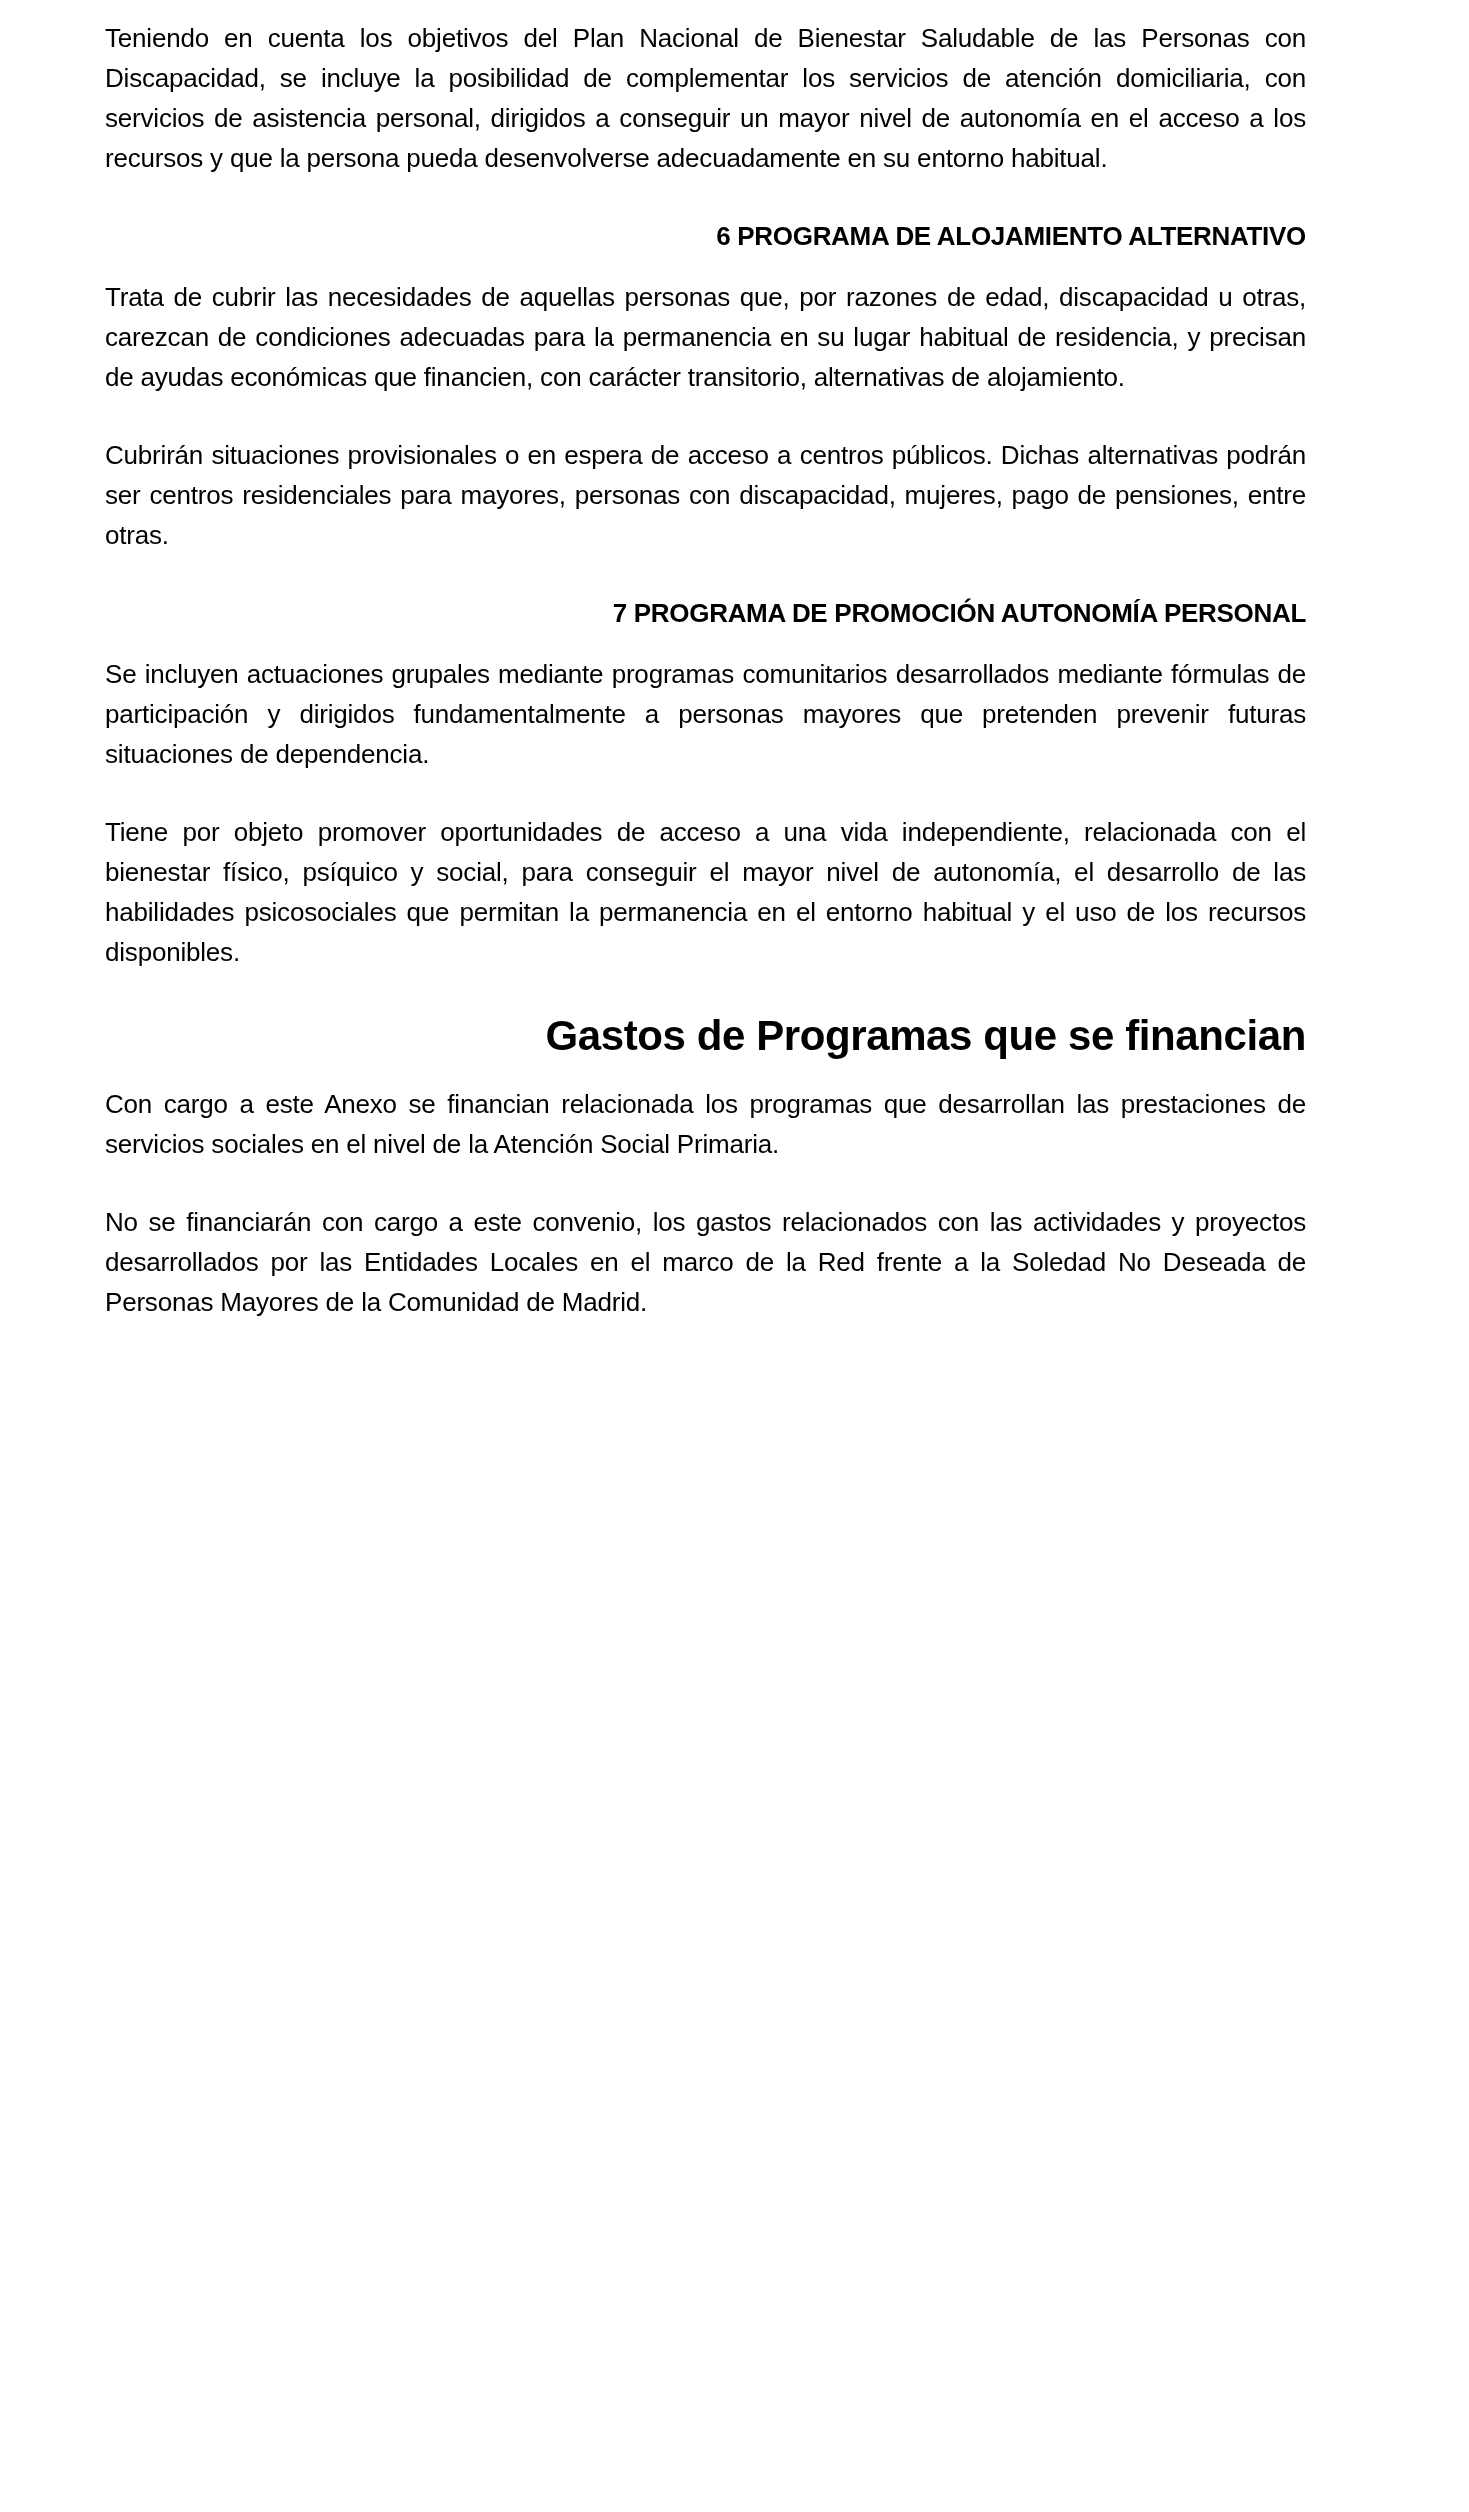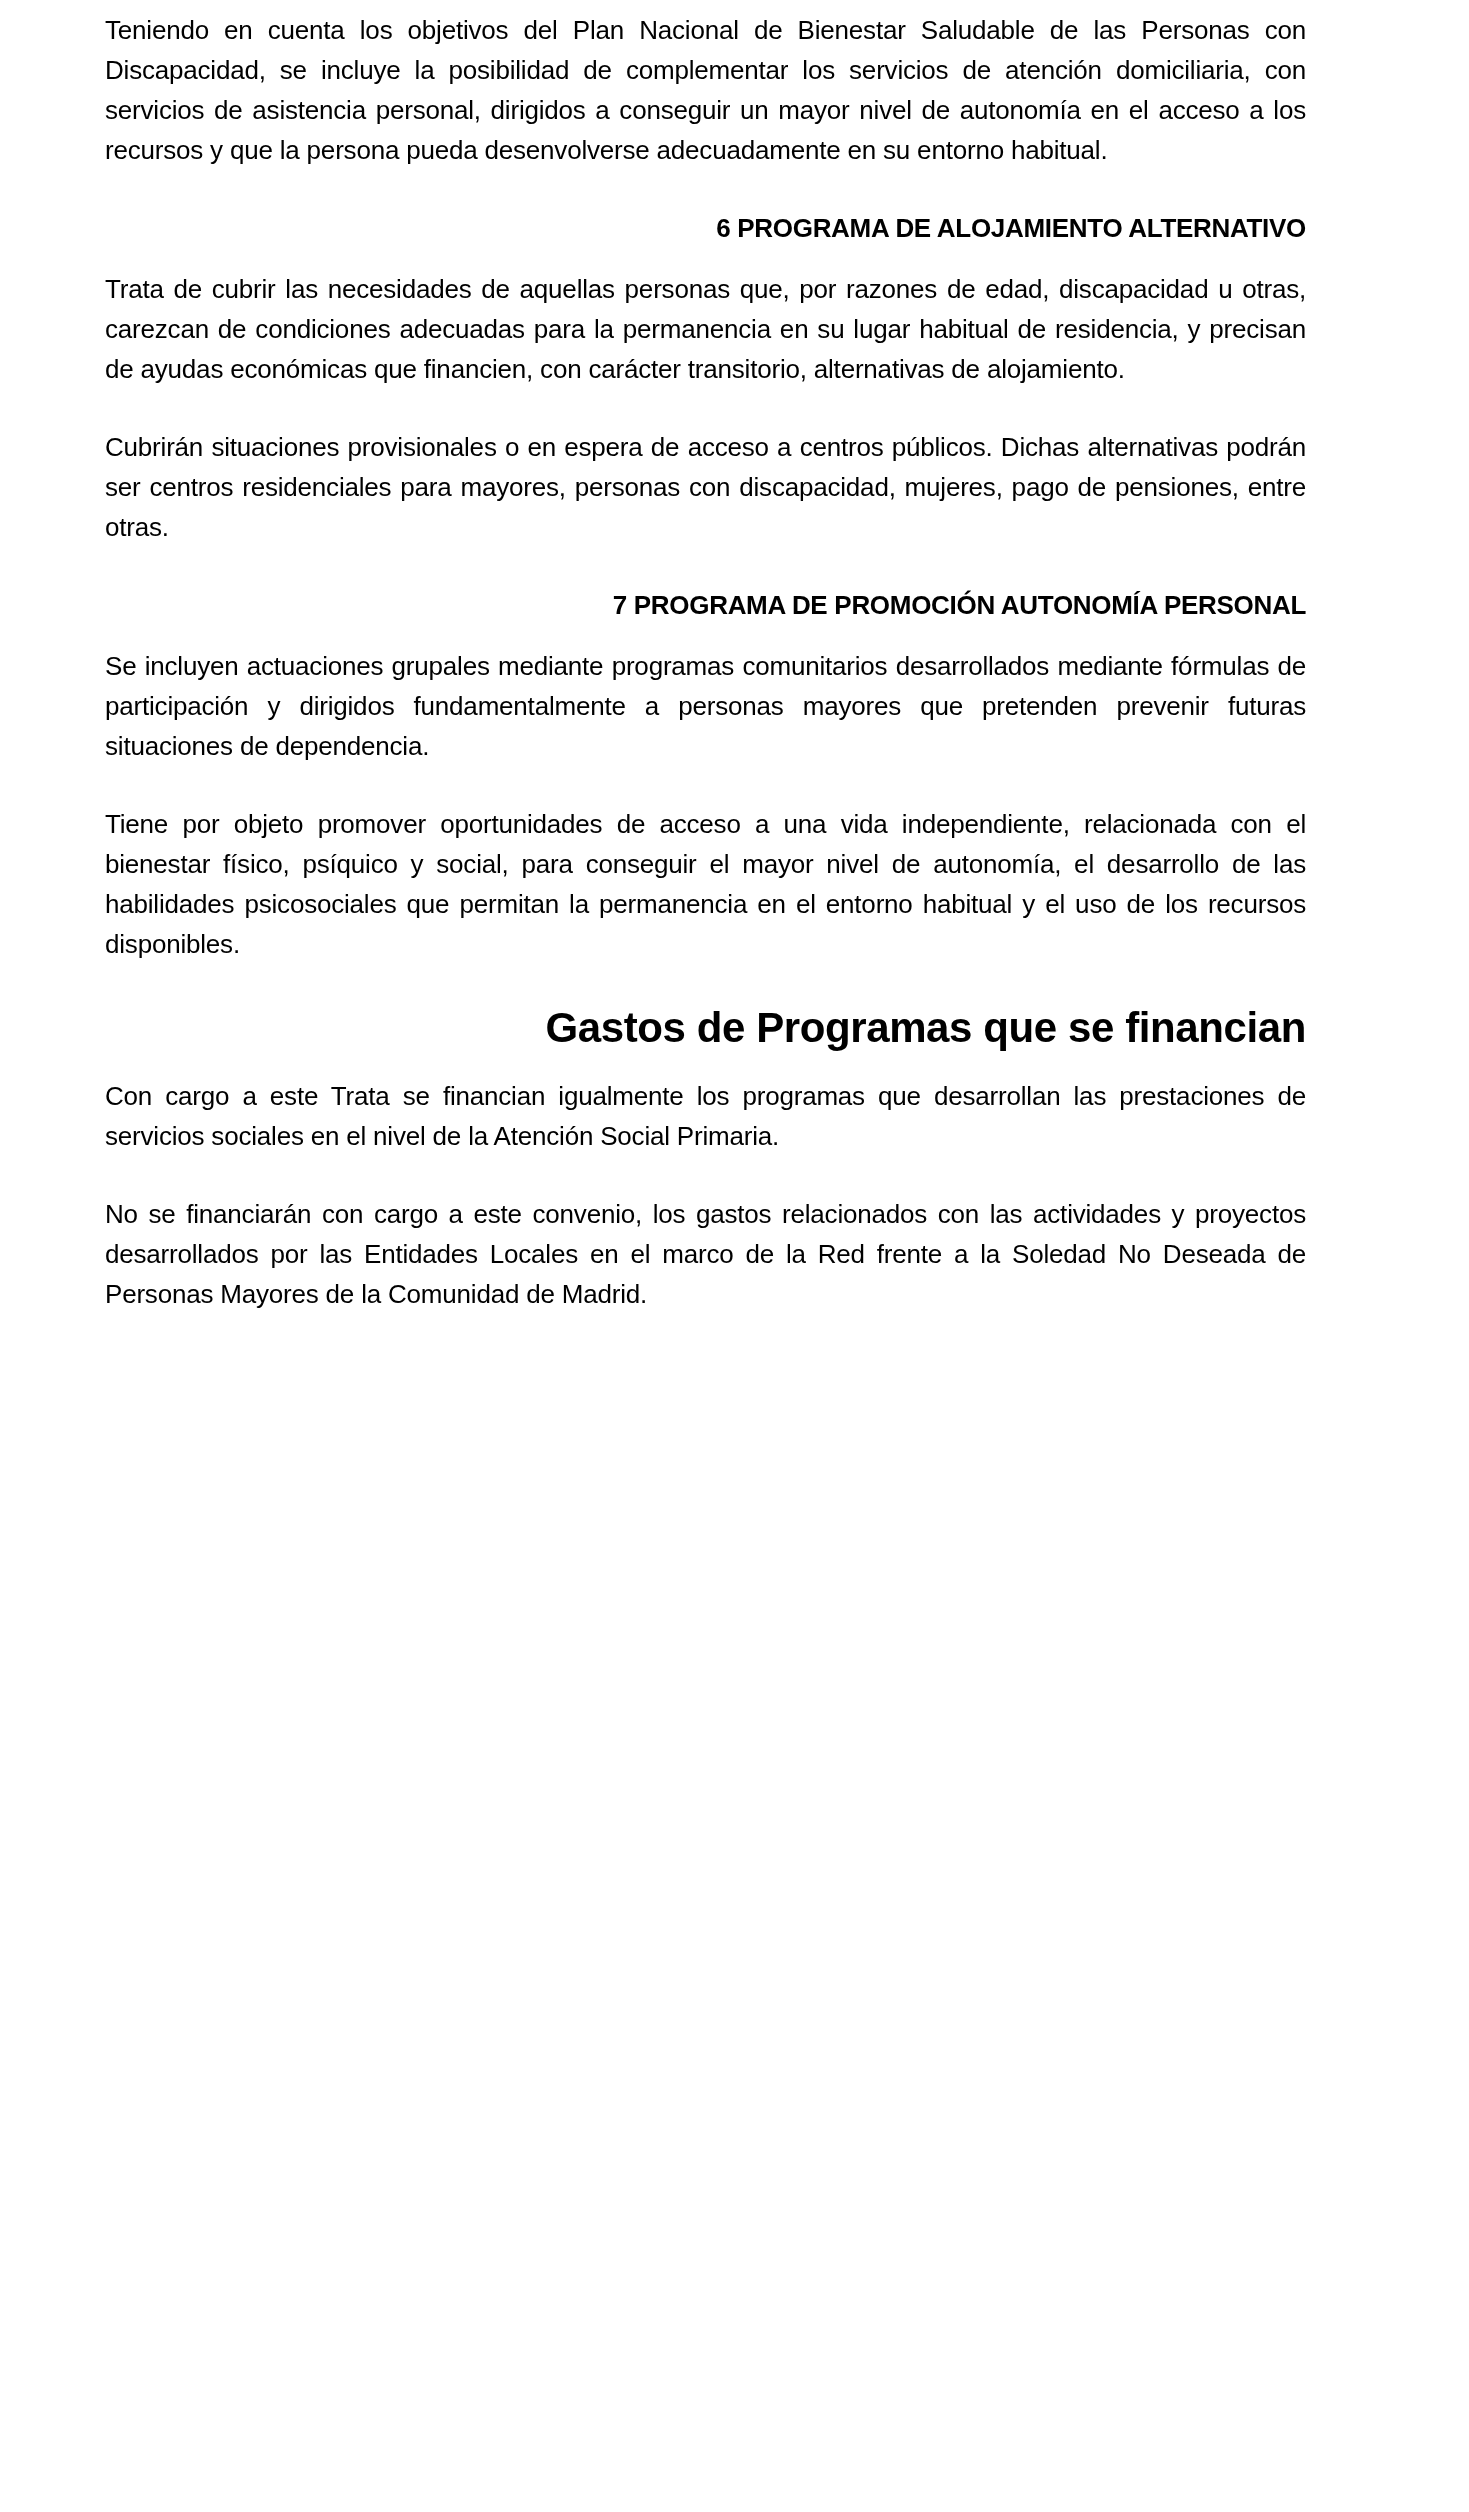--- a/index.html
+++ b/index.html
@@ -18,7 +18,7 @@
     box-sizing: border-box;
     width: 1411px;
     height: 2512px;
-    padding: 10px 105px 0 105px;
+    padding: 18px 105px 0 105px;
     background: #ffffff;
   }
   p.body-paragraph {

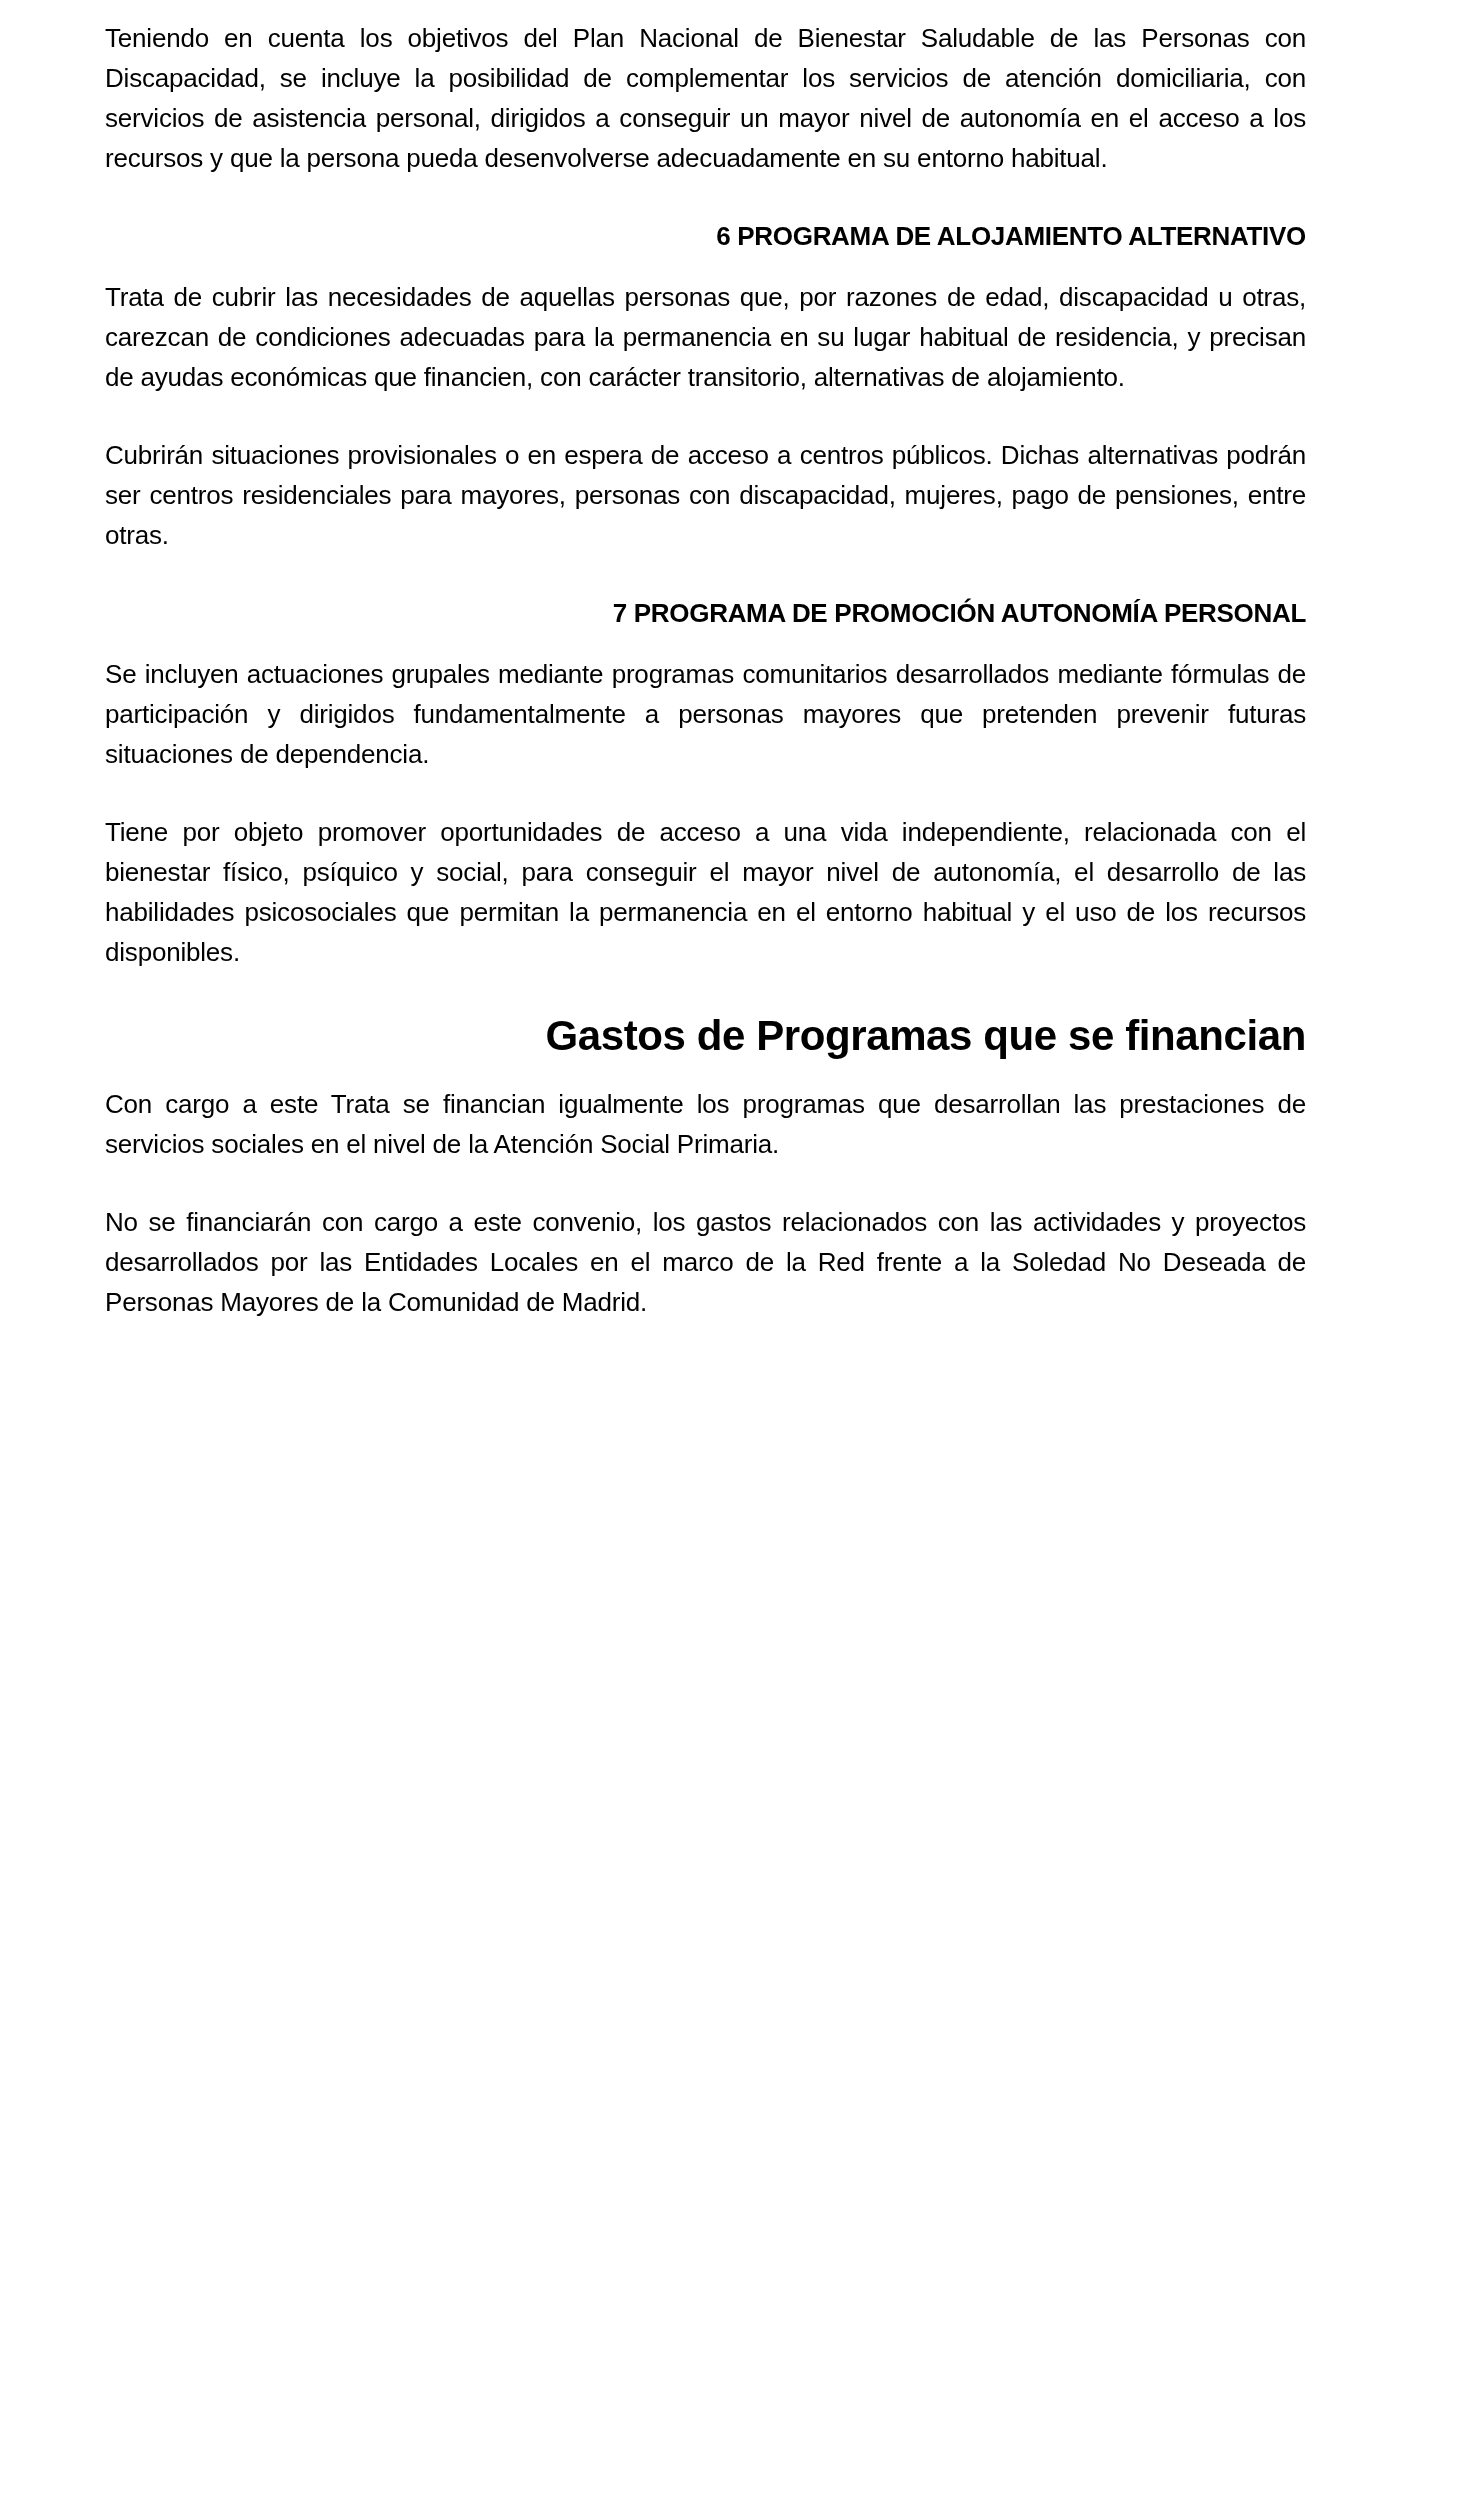--- a/index.html
+++ b/index.html
@@ -66,7 +66,7 @@
 
   <h1 class="main-heading">Gastos de Programas que se financian</h1>
 
-  <p class="body-paragraph">Con cargo a este Trata se financian igualmente los programas que desarrollan las prestaciones de servicios sociales en el nivel de la Atención Social Primaria.</p>
+  <p class="body-paragraph">Con cargo a este Anexo se financian relacionada los programas que desarrollan las prestaciones de servicios sociales en el nivel de la Atención Social Primaria.</p>
 
   <p class="body-paragraph">No se financiarán con cargo a este convenio, los gastos relacionados con las actividades y proyectos desarrollados por las Entidades Locales en el marco de la Red frente a la Soledad No Deseada de Personas Mayores de la Comunidad de Madrid.</p>
 

